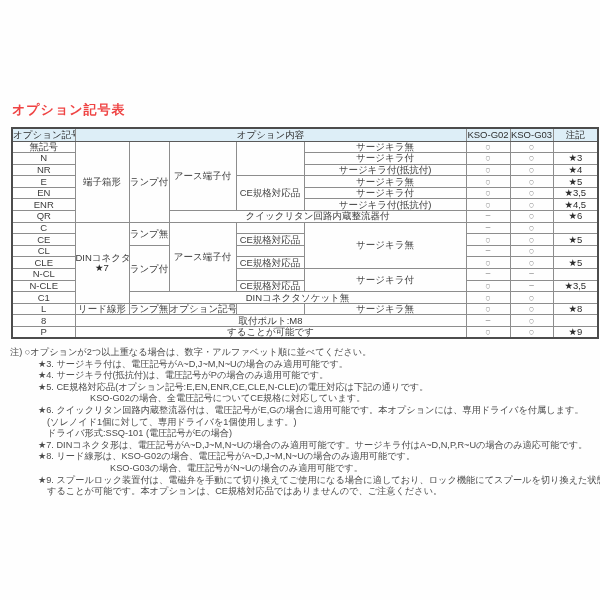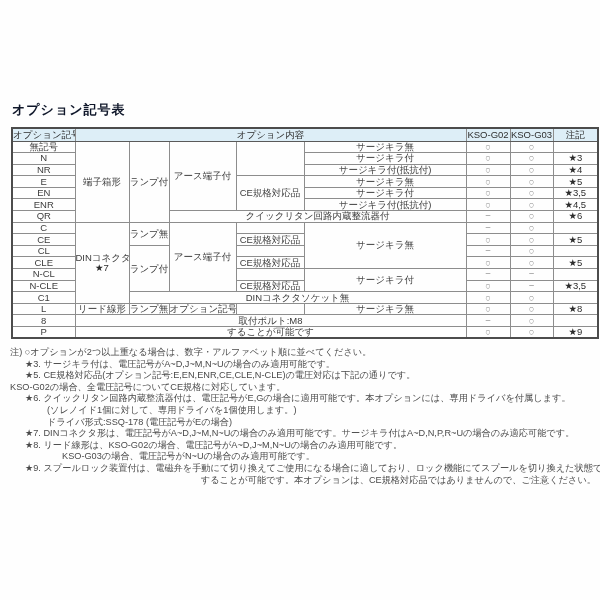--- a/index.html
+++ b/index.html
@@ -7,7 +7,7 @@
   body { font-family:"Liberation Sans","DejaVu Sans",sans-serif; color:#3b3b3b; overflow:hidden; }
   .page { position:relative; width:600px; height:600px; background:#fefefe; }
 
-  .doc-title { position:absolute; left:12px; top:101px; font-size:13px; font-weight:bold; color:#0f172a; letter-spacing:1px; white-space:nowrap; }
+  .doc-title { position:absolute; left:12px; top:101px; font-size:13px; font-weight:bold; color:#ef4444; letter-spacing:1px; white-space:nowrap; }
 
   table.opt { position:absolute; left:11px; top:127px; width:586px; border-collapse:collapse; table-layout:fixed; font-size:9.5px; color:#3c3c3c; }
   table.opt { border:2px solid #4c4c4c; }

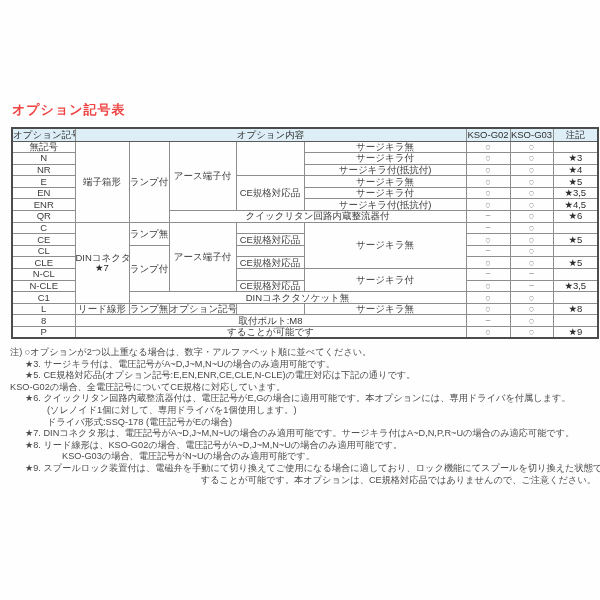--- a/index.html
+++ b/index.html
@@ -19,7 +19,7 @@
   td.cat .star { color:#2c2c2c; }
   .notes { position:absolute; left:10px; top:347px; width:586px; font-size:9.2px; color:#4a4a4a; line-height:11.6px; }
   .note-line { white-space:nowrap; }
-  .ind-star { margin-left:15px; }
+  .ind-star { margin-left:28px; }
   .ind-sub5 { }
   .ind-sub6 { margin-left:37px; }
   .ind-sub8 { margin-left:52px; }

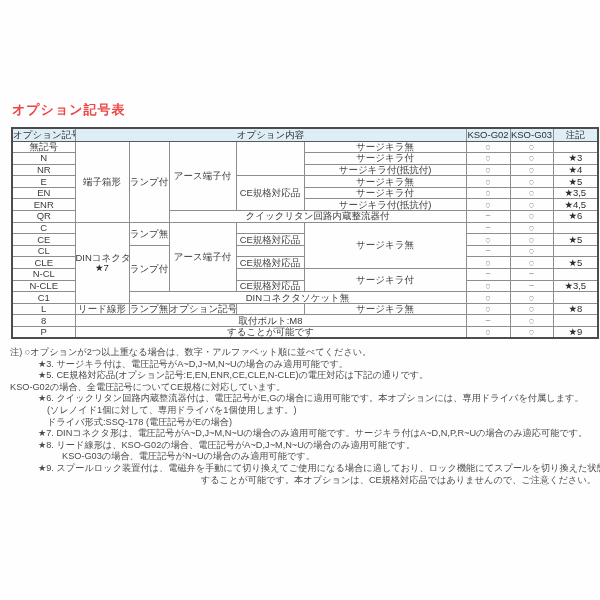--- a/index.html
+++ b/index.html
@@ -194,6 +194,7 @@
   <div class="notes">
     <div class="note-line">注) ○オプションが2つ以上重なる場合は、数字・アルファベット順に並べてください。</div>
     <div class="note-line ind-star">★3. サージキラ付は、電圧記号がA~D,J~M,N~Uの場合のみ適用可能です。</div>
+    <div class="note-line ind-star">★4. サージキラ付(抵抗付)は、電圧記号がPの場合のみ適用可能です。</div>
     <div class="note-line ind-star">★5. CE規格対応品(オプション記号:E,EN,ENR,CE,CLE,N-CLE)の電圧対応は下記の通りです。</div>
     <div class="note-line ind-sub5">KSO-G02の場合、全電圧記号についてCE規格に対応しています。</div>
     <div class="note-line ind-star">★6. クイックリタン回路内蔵整流器付は、電圧記号がE,Gの場合に適用可能です。本オプションには、専用ドライバを付属します。</div>

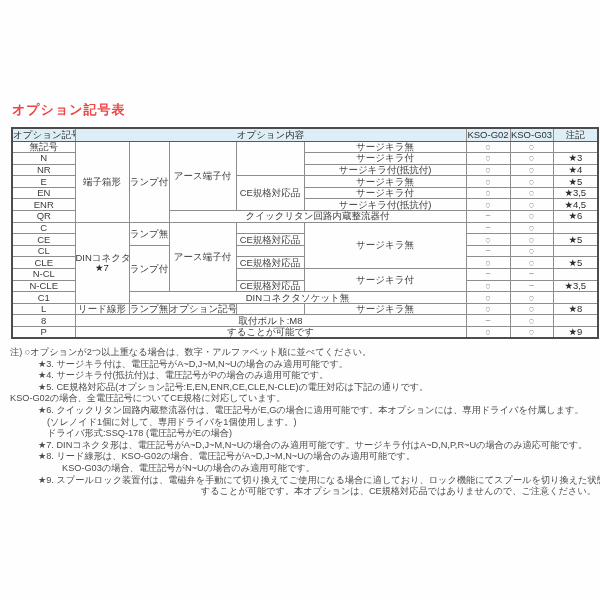--- a/index.html
+++ b/index.html
@@ -20,7 +20,7 @@
   .notes { position:absolute; left:10px; top:347px; width:586px; font-size:9.2px; color:#4a4a4a; line-height:11.6px; }
   .note-line { white-space:nowrap; }
   .ind-star { margin-left:28px; }
-  .ind-sub5 { }
+  .ind-sub5 { margin-left:80px; }
   .ind-sub6 { margin-left:37px; }
   .ind-sub8 { margin-left:52px; }
   .ind-cont { margin-left:37px;text-align:right; }

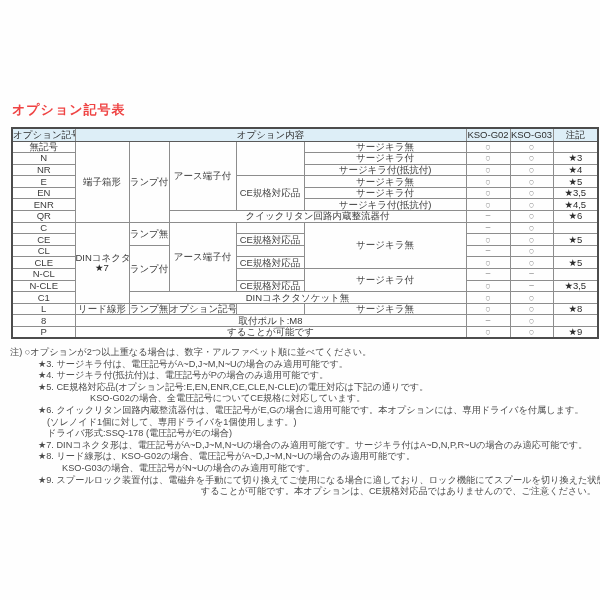--- a/index.html
+++ b/index.html
@@ -199,7 +199,7 @@
     <div class="note-line ind-sub5">KSO-G02の場合、全電圧記号についてCE規格に対応しています。</div>
     <div class="note-line ind-star">★6. クイックリタン回路内蔵整流器付は、電圧記号がE,Gの場合に適用可能です。本オプションには、専用ドライバを付属します。</div>
     <div class="note-line ind-sub6">(ソレノイド1個に対して、専用ドライバを1個使用します。)</div>
-    <div class="note-line ind-sub6">ドライバ形式:SSQ-178 (電圧記号がEの場合)</div>
+    <div class="note-line ind-sub6">ドライバ形式:SSQ-101 (電圧記号がEの場合)</div>
     <div class="note-line ind-star">★7. DINコネクタ形は、電圧記号がA~D,J~M,N~Uの場合のみ適用可能です。サージキラ付はA~D,N,P,R~Uの場合のみ適応可能です。</div>
     <div class="note-line ind-star">★8. リード線形は、KSO-G02の場合、電圧記号がA~D,J~M,N~Uの場合のみ適用可能です。</div>
     <div class="note-line ind-sub8">KSO-G03の場合、電圧記号がN~Uの場合のみ適用可能です。</div>

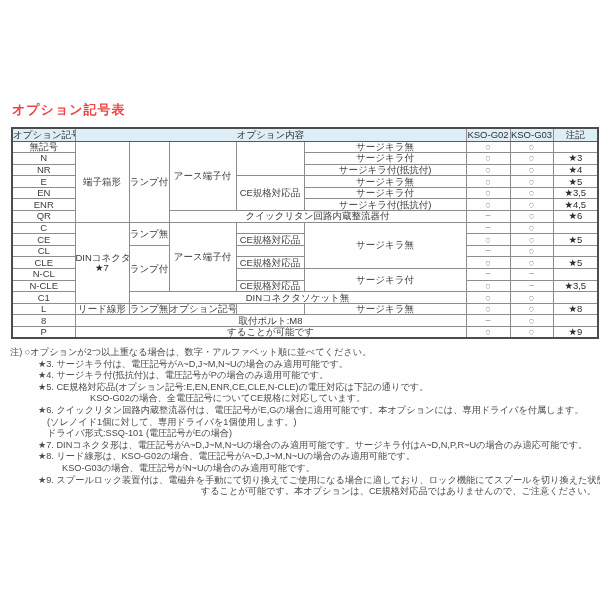--- a/index.html
+++ b/index.html
@@ -22,7 +22,7 @@
   .ind-star { margin-left:28px; }
   .ind-sub5 { margin-left:80px; }
   .ind-sub6 { margin-left:37px; }
-  .ind-sub8 { margin-left:52px; }
+  .ind-sub8 { margin-left:100px; }
   .ind-cont { margin-left:37px;text-align:right; }
 </style>
 </head>

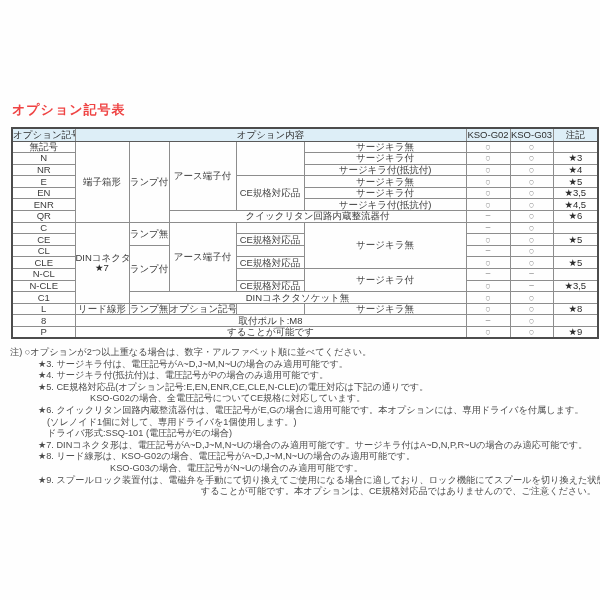--- a/index.html
+++ b/index.html
@@ -23,7 +23,7 @@
   .ind-sub5 { margin-left:80px; }
   .ind-sub6 { margin-left:37px; }
   .ind-sub8 { margin-left:100px; }
-  .ind-cont { margin-left:37px;text-align:right; }
+  .ind-cont { margin-left:37px; }
 </style>
 </head>
 <body>

